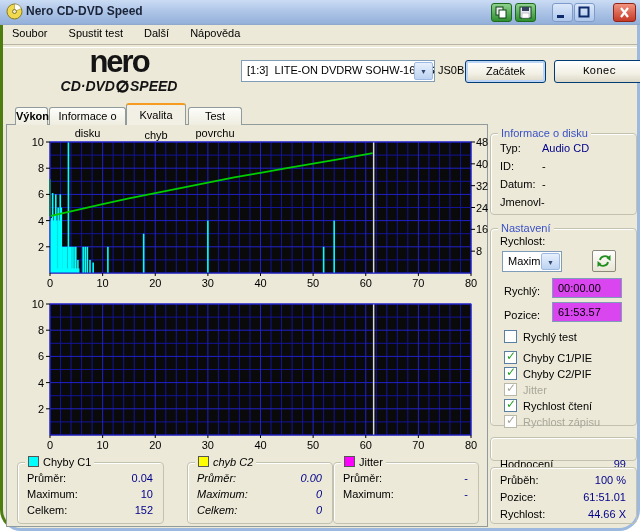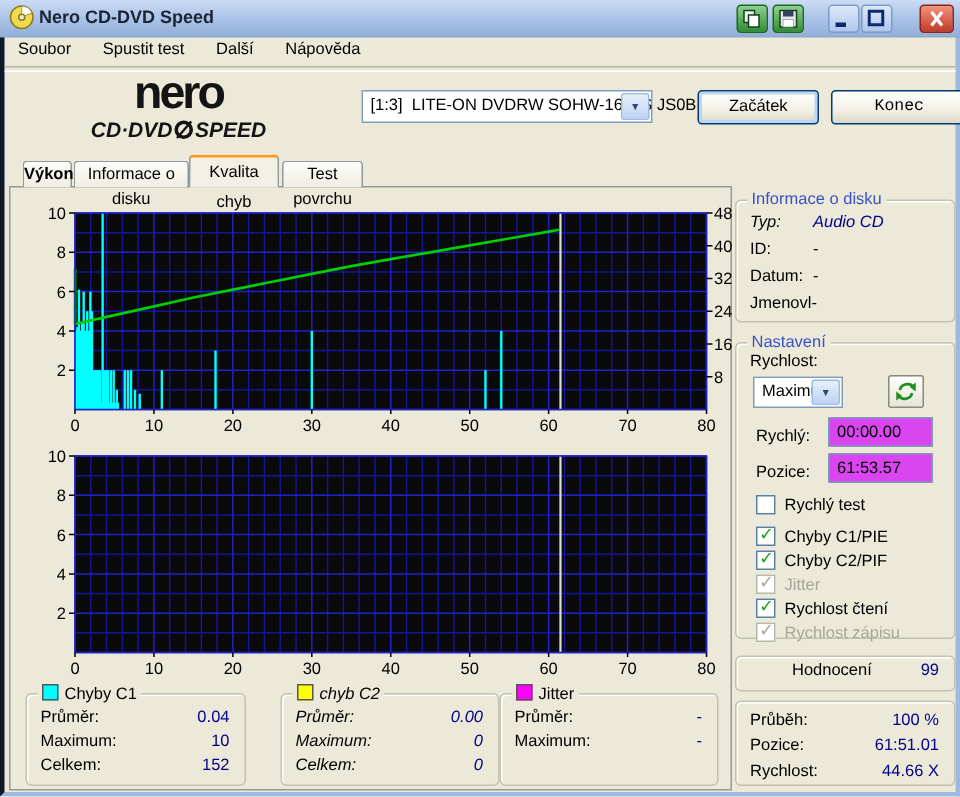--- a/index.html
+++ b/index.html
@@ -6,8 +6,8 @@
   body{width:640px;height:531px;position:relative;overflow:hidden;
        font-family:"Liberation Sans","DejaVu Sans",sans-serif;font-size:11px;color:#000;}
   .window{position:absolute;inset:0;background:#ECE9D8;
-          border-left:3px solid #0f172a;border-right:3px solid #9DB9DF;border-bottom:3px solid #9DB9DF;
-          box-sizing:border-box;}
+          border-left:3px solid #4d7c0f;border-right:3px solid #9DB9DF;border-bottom:3px solid #9DB9DF;
+          box-sizing:border-box;border-radius:21px;}
   
   .titlebar{position:absolute;left:-3px;top:0;width:640px;height:24px;
             background:linear-gradient(180deg,#CBDCF4 0%,#AFC6E8 45%,#93AFD9 100%);

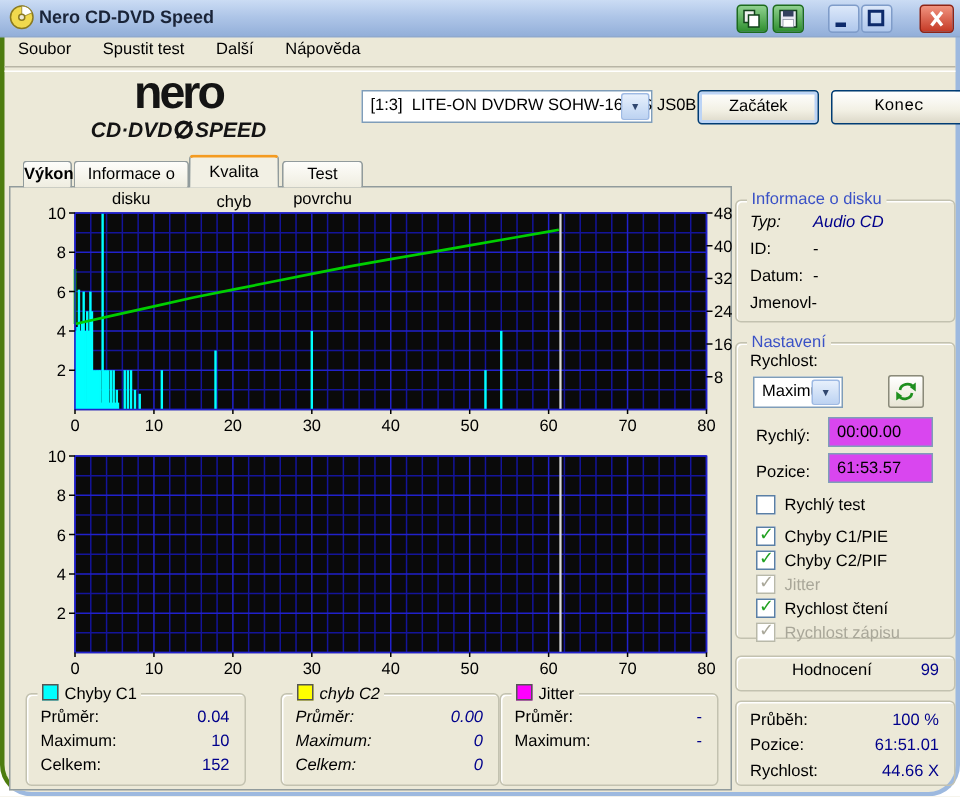--- a/index.html
+++ b/index.html
@@ -415,7 +415,7 @@
 
   <div class="group" style="left:487px;top:133px;width:147px;height:82px;">
     <span class="gtitle">Informace o disku</span>
-    <div class="row" style="top:8px;font-style:italic;">
+    <div class="row" style="top:8px;">
         <span class="lbl">Typ:</span>
         <span class="val left">Audio CD</span>
       </div>

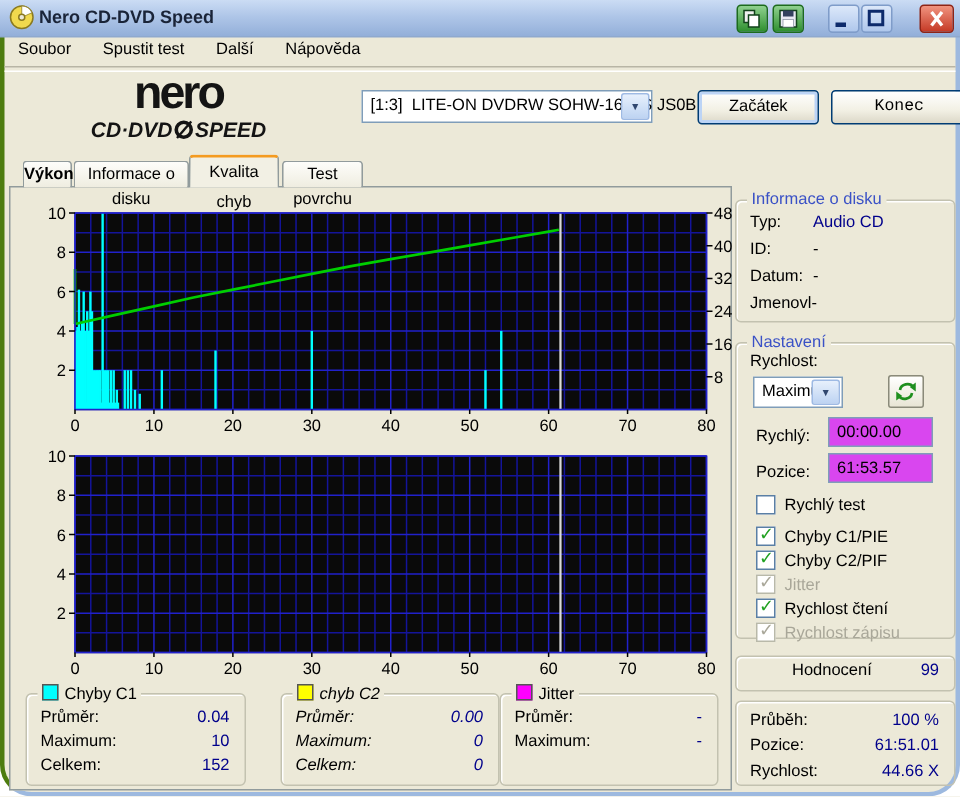--- a/index.html
+++ b/index.html
@@ -496,7 +496,7 @@
   </div>
 
   <div class="group" style="left:487px;top:437px;width:147px;height:24px;">
-    <div class="row" style="top:3px;margin-left:28px;">
+    <div class="row" style="top:20px;">
         <span class="lbl">Hodnocení</span>
         <span class="val">99</span>
       </div>

